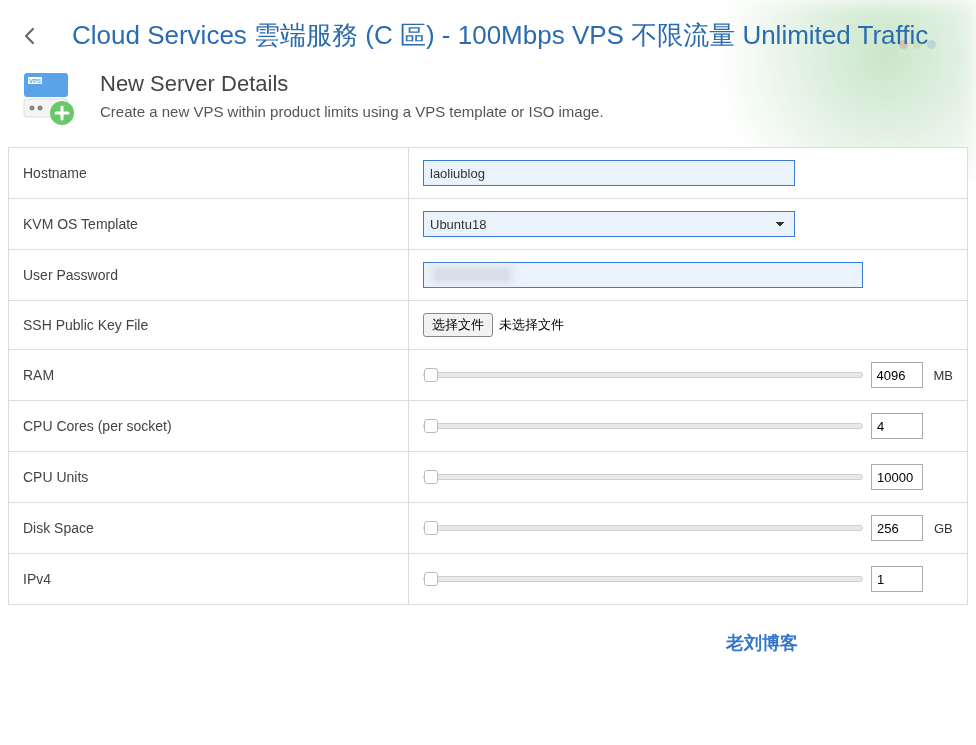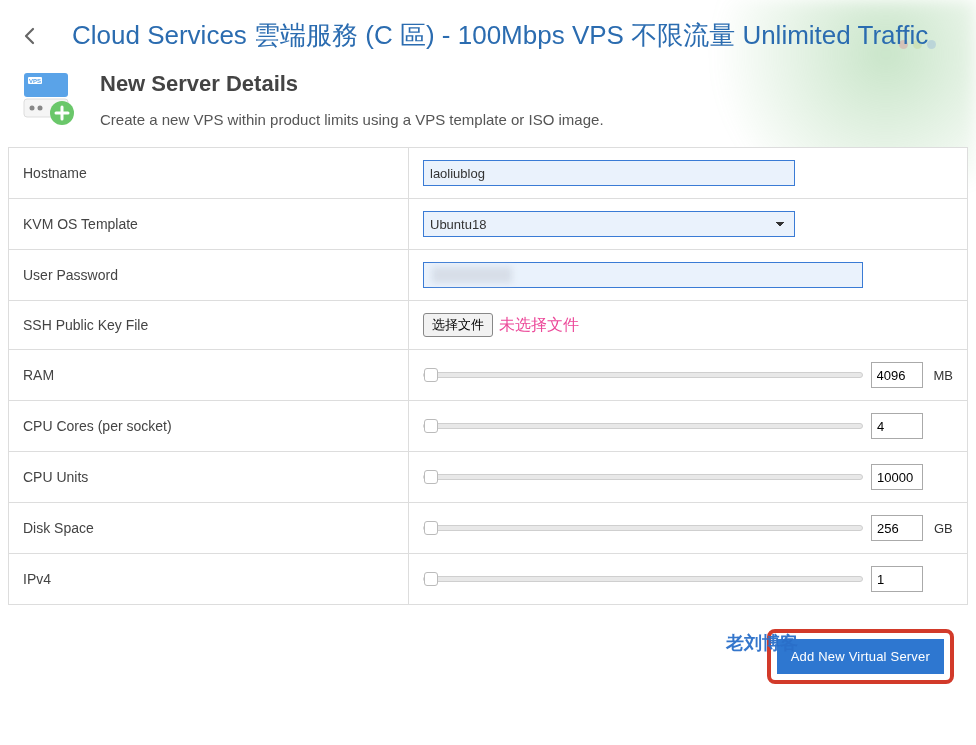--- a/index.html
+++ b/index.html
@@ -51,7 +51,7 @@
     padding: 0 12px 18px 12px;
   }
   .intro-icon { width: 60px; height: 58px; flex-shrink: 0; }
-  .intro-text h2 { font-size: 22px; font-weight: 700; color: #444; margin-bottom: 14px; }
+  .intro-text h2 { font-size: 22px; font-weight: 400; color: #444; margin-bottom: 6px; }
   .intro-text p { font-size: 15px; color: #555; }
 
   

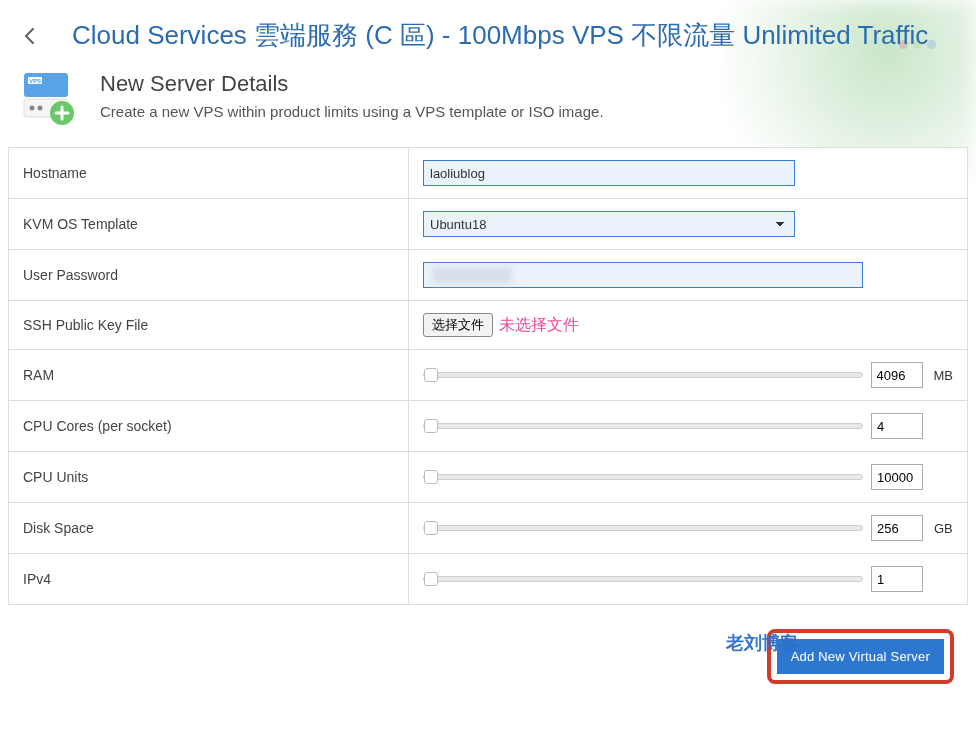--- a/index.html
+++ b/index.html
@@ -111,7 +111,7 @@
     border-radius: 3px;
     cursor: pointer;
   }
-  .file-status { font-size: 16px; color: #ec4899; }
+  .file-status { font-size: 13px; color: #000000; }
 
   .slider-row { display: flex; align-items: center; gap: 8px; }
   .slider-track {

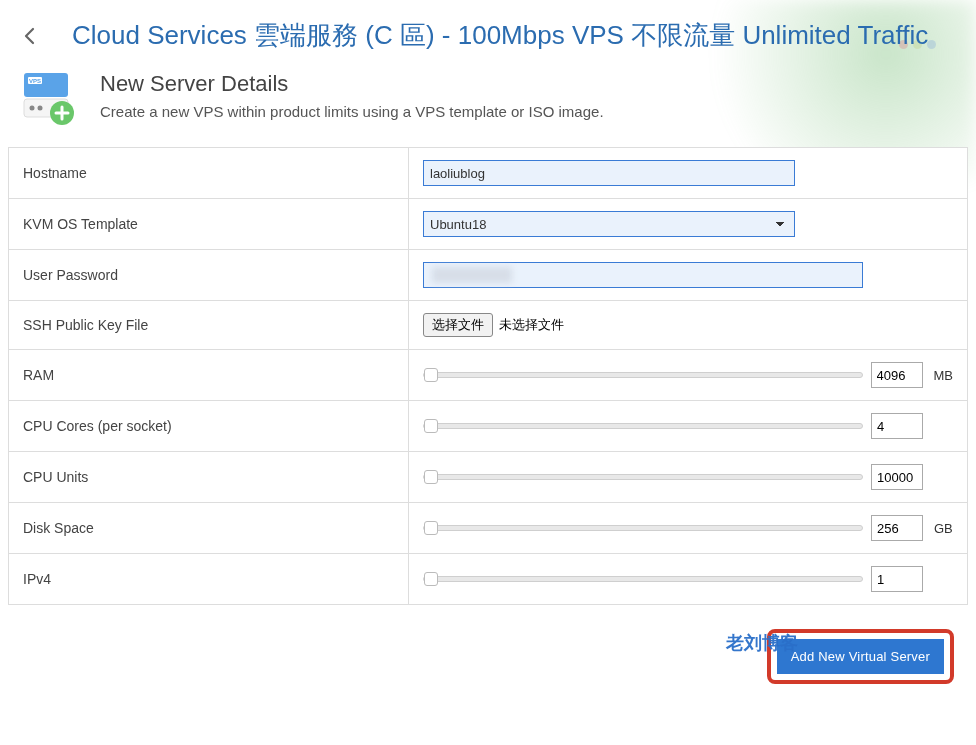--- a/index.html
+++ b/index.html
@@ -314,9 +314,6 @@
 
   <div class="footer">
     <span class="watermark">老刘博客</span>
-    <div class="submit-wrap">
-      <button class="submit-btn">Add New Virtual Server</button>
-    </div>
   </div>
 
 </div>

